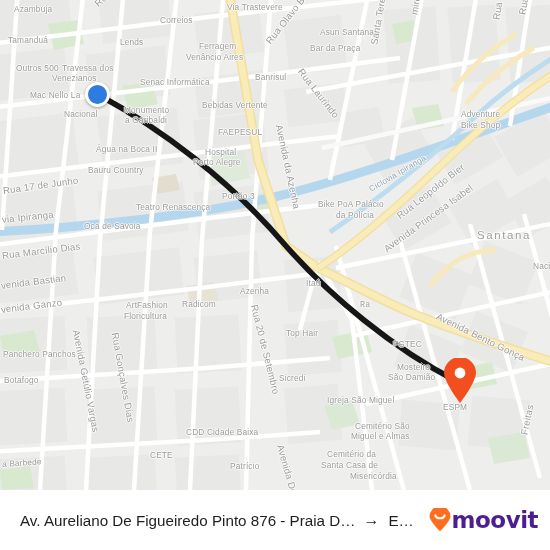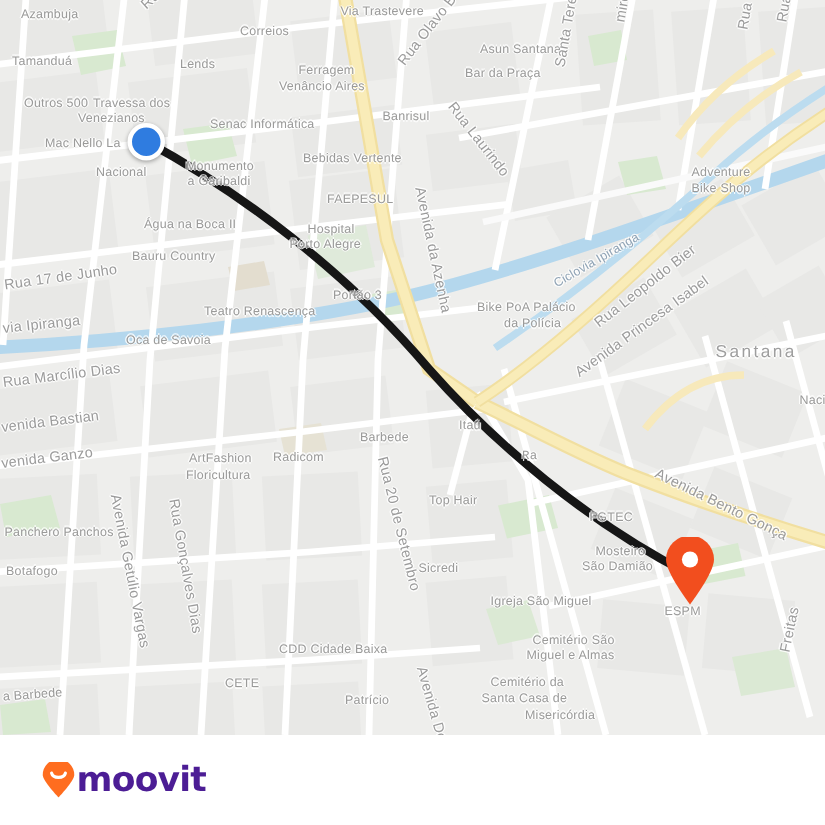--- a/index.html
+++ b/index.html
@@ -359,7 +359,7 @@
         <div class="map-label street" style="left: 2px; top: 251px; transform: rotate(-7deg);">Rua Marcílio Dias</div>
         <div class="map-label poi" style="left: 306px; top: 279px;">Itaú</div>
         <div class="map-label street" style="left: 1px; top: 281px; transform: rotate(-7deg);">venida Bastian</div>
-        <div class="map-label poi" style="left: 240px; top: 287px;">Barbede</div>
+        <div class="map-label poi" style="left: 240px; top: 287px;">Azenha</div>
         <div class="map-label street" style="left: 1px; top: 305px; transform: rotate(-7deg);">venida Ganzo</div>
         <div class="map-label poi" style="left: 126px; top: 301px;">ArtFashion</div>
         <div class="map-label poi" style="left: 124px; top: 312px;">Floricultura</div>

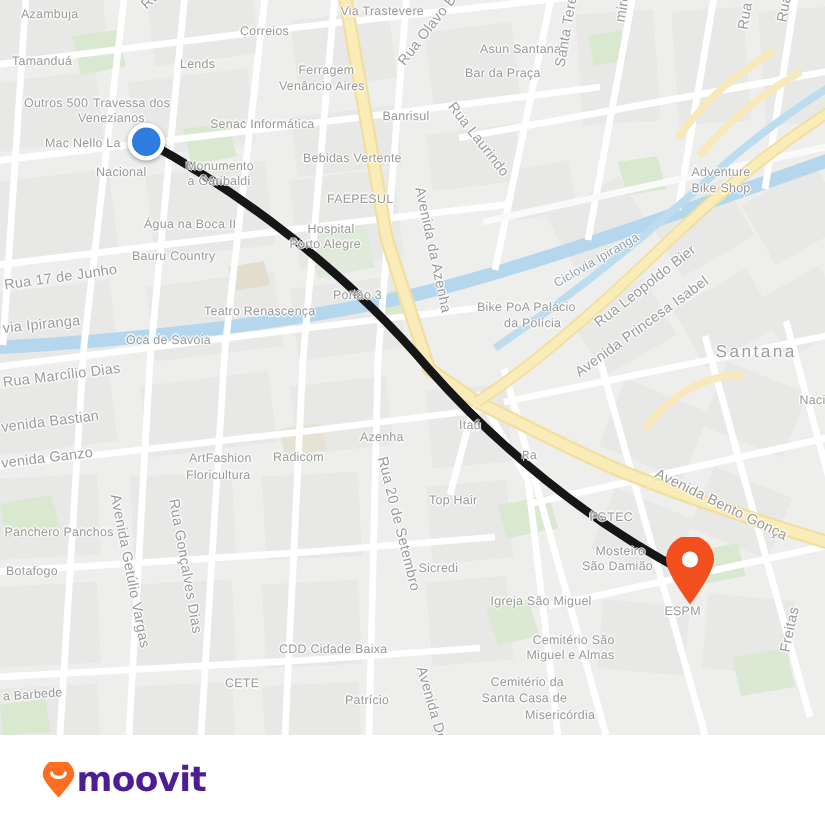--- a/index.html
+++ b/index.html
@@ -364,7 +364,7 @@
         <div class="map-label poi" style="left: 126px; top: 301px;">ArtFashion</div>
         <div class="map-label poi" style="left: 124px; top: 312px;">Floricultura</div>
         <div class="map-label poi" style="left: 182px; top: 300px;">Radicom</div>
-        <div class="map-label poi" style="left: 348px; top: 300px; font-family: Liberation Mono, monospace;">Ra</div>
+        <div class="map-label poi" style="left: 360px; top: 300px; font-family: Liberation Mono, monospace;">Ra</div>
         <div class="map-label street" style="left: 437px; top: 311px; transform: rotate(26deg);">Avenida Bento Gonça</div>
         <div class="map-label street" style="left: 254px; top: 300px; transform: rotate(76deg);">Rua 20 de Setembro</div>
         <div class="map-label street" style="left: 76px; top: 325px; transform: rotate(79deg);">Avenida Getúlio Vargas</div>

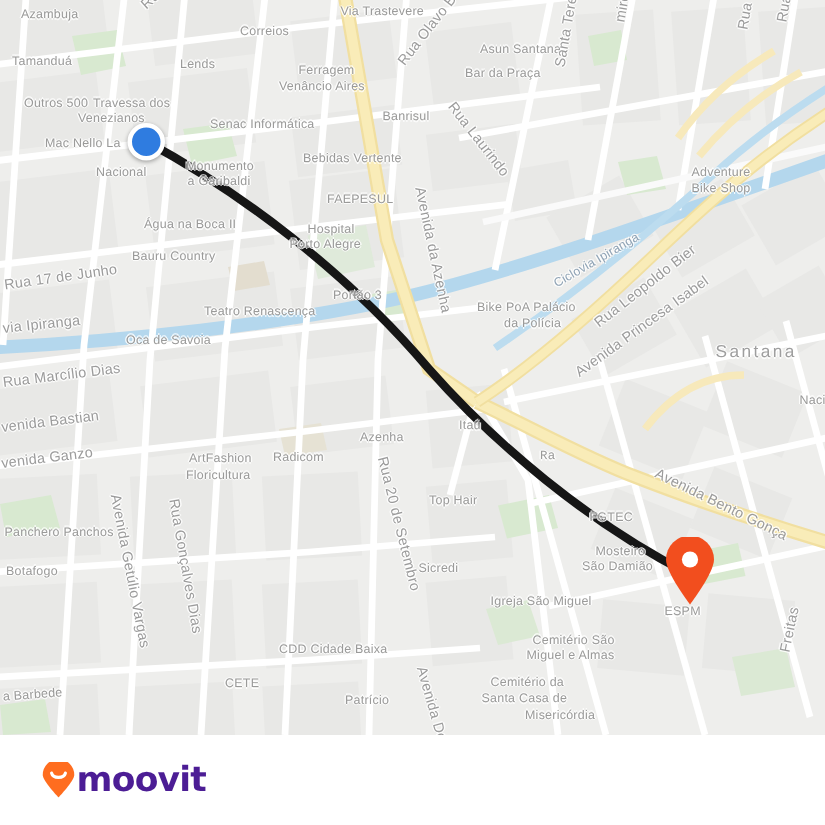--- a/index.html
+++ b/index.html
@@ -404,6 +404,11 @@
   </div>
 
   <div id="bottom-bar">
+    <div id="route-summary">
+      <span id="route-origin">Av. Aureliano De Figueiredo Pinto 876 - Praia D…</span>
+      <span id="route-arrow">→</span>
+      <span id="route-dest">E…</span>
+    </div>
     <div id="moovit-logo">
       <svg id="moovit-pin" width="22" height="24" viewBox="0 0 22 24">
         <path d="M11 23.5 C 11 23.5, 21.5 12.6, 21.5 8.6 A 10.5 10.5 0 1 0 0.5 8.6 C 0.5 12.6, 11 23.5, 11 23.5 Z" fill="#ff6d1f"></path>

